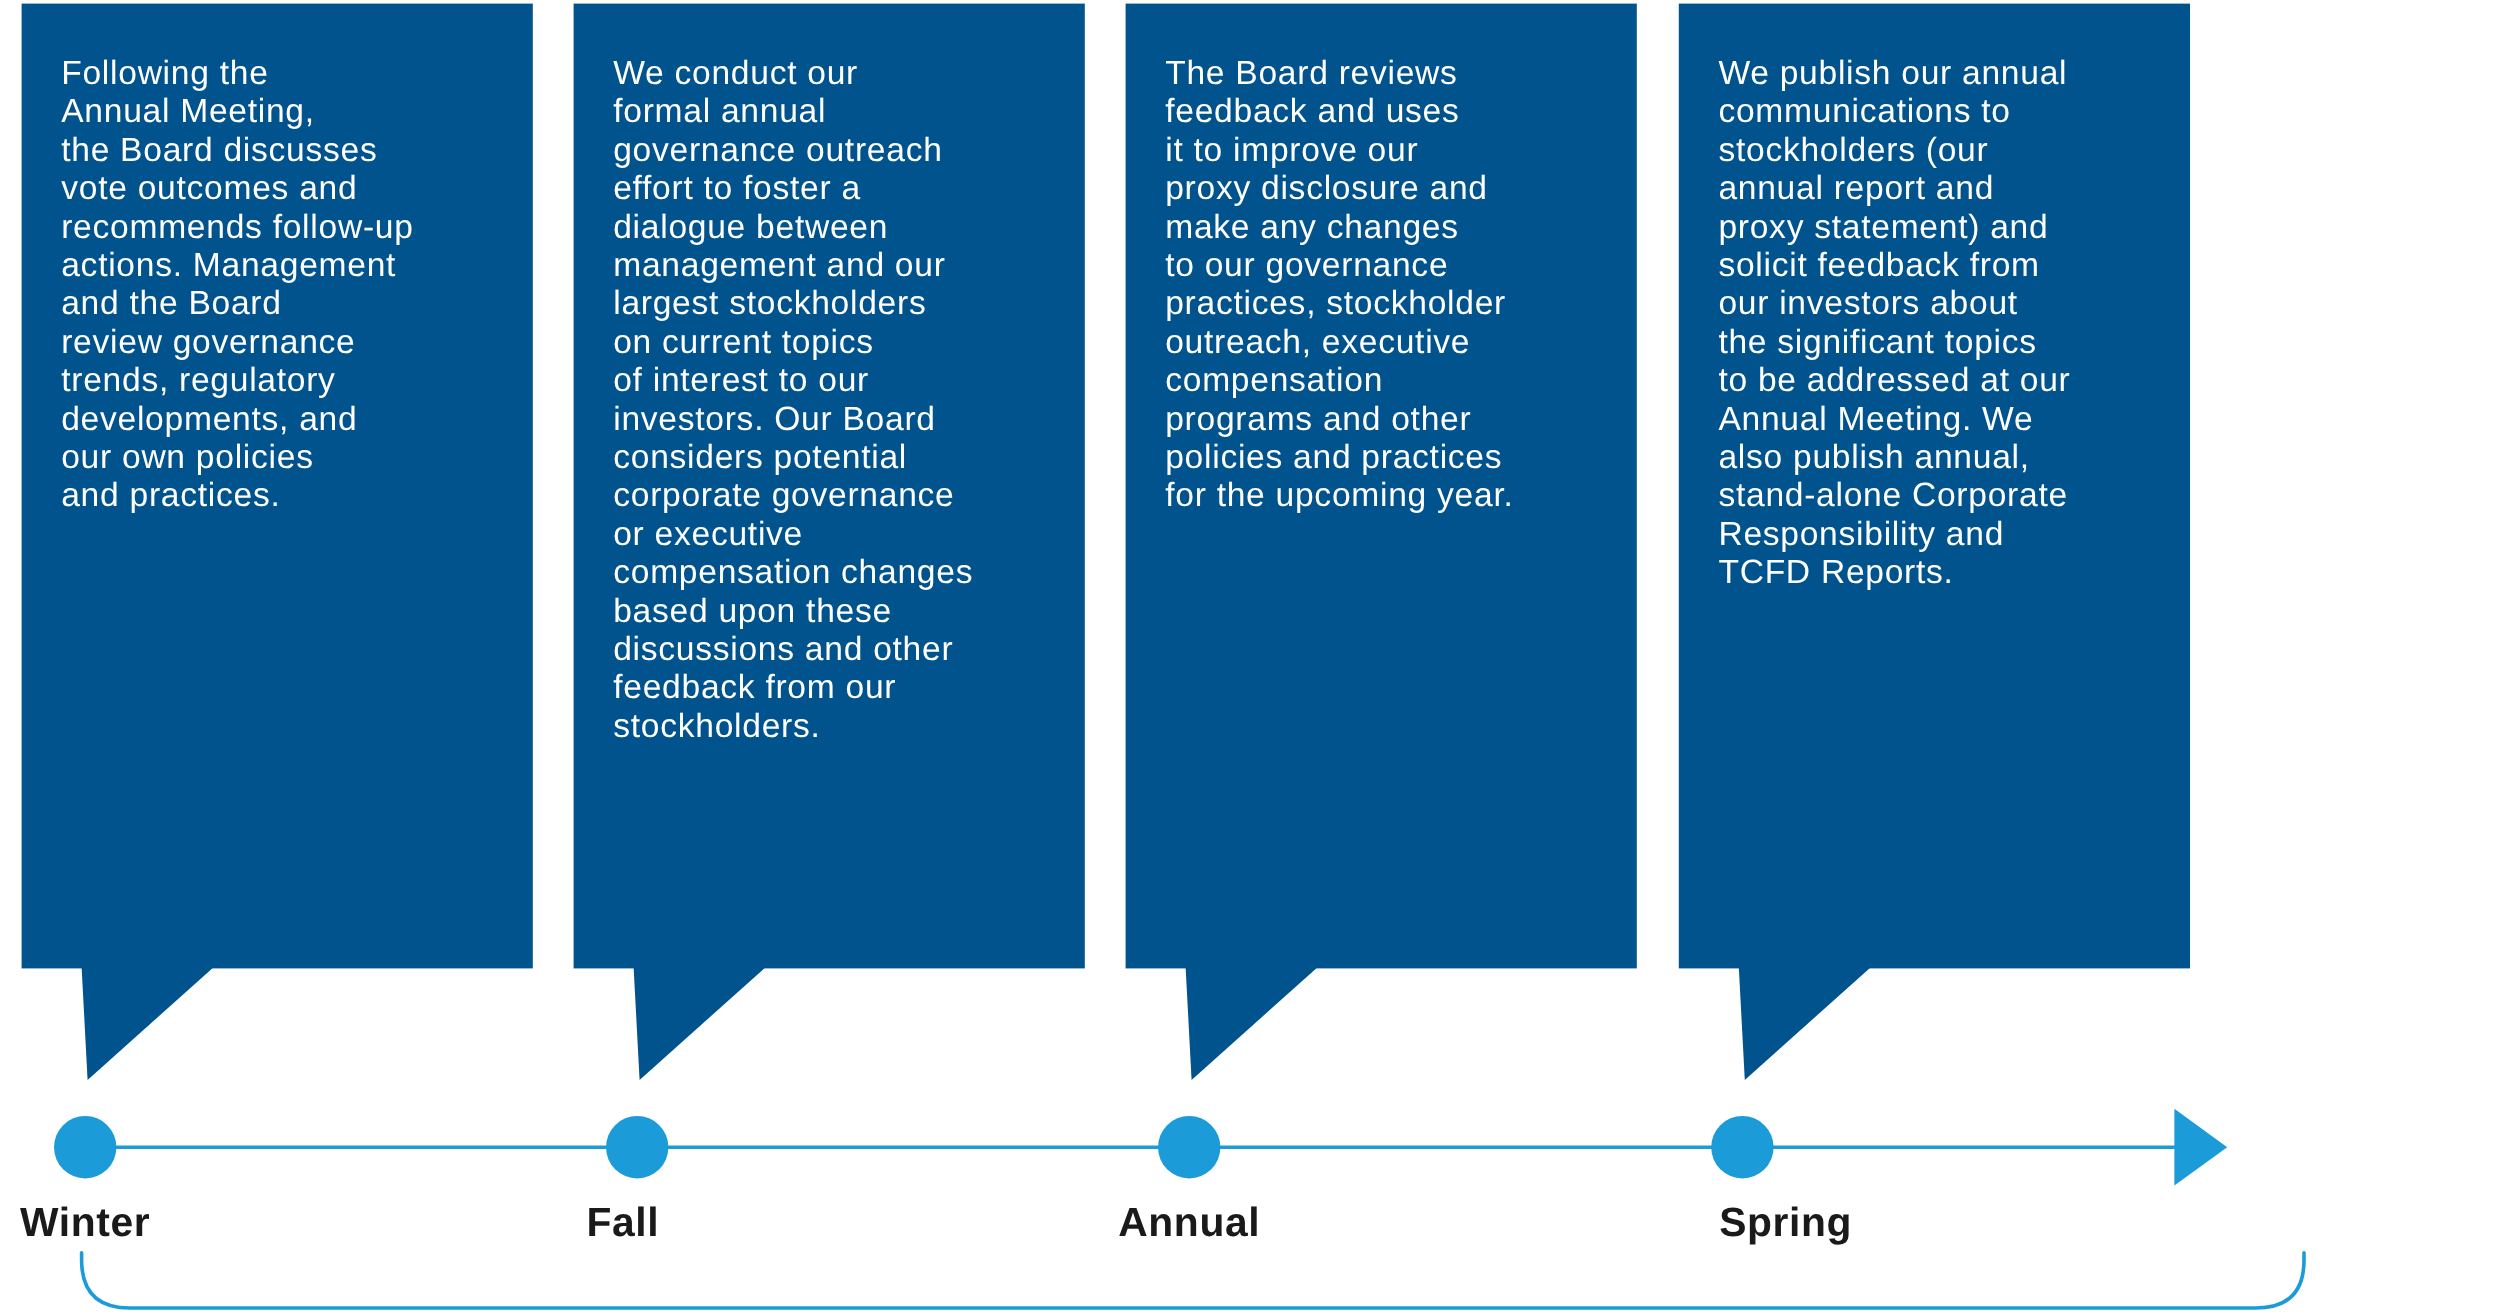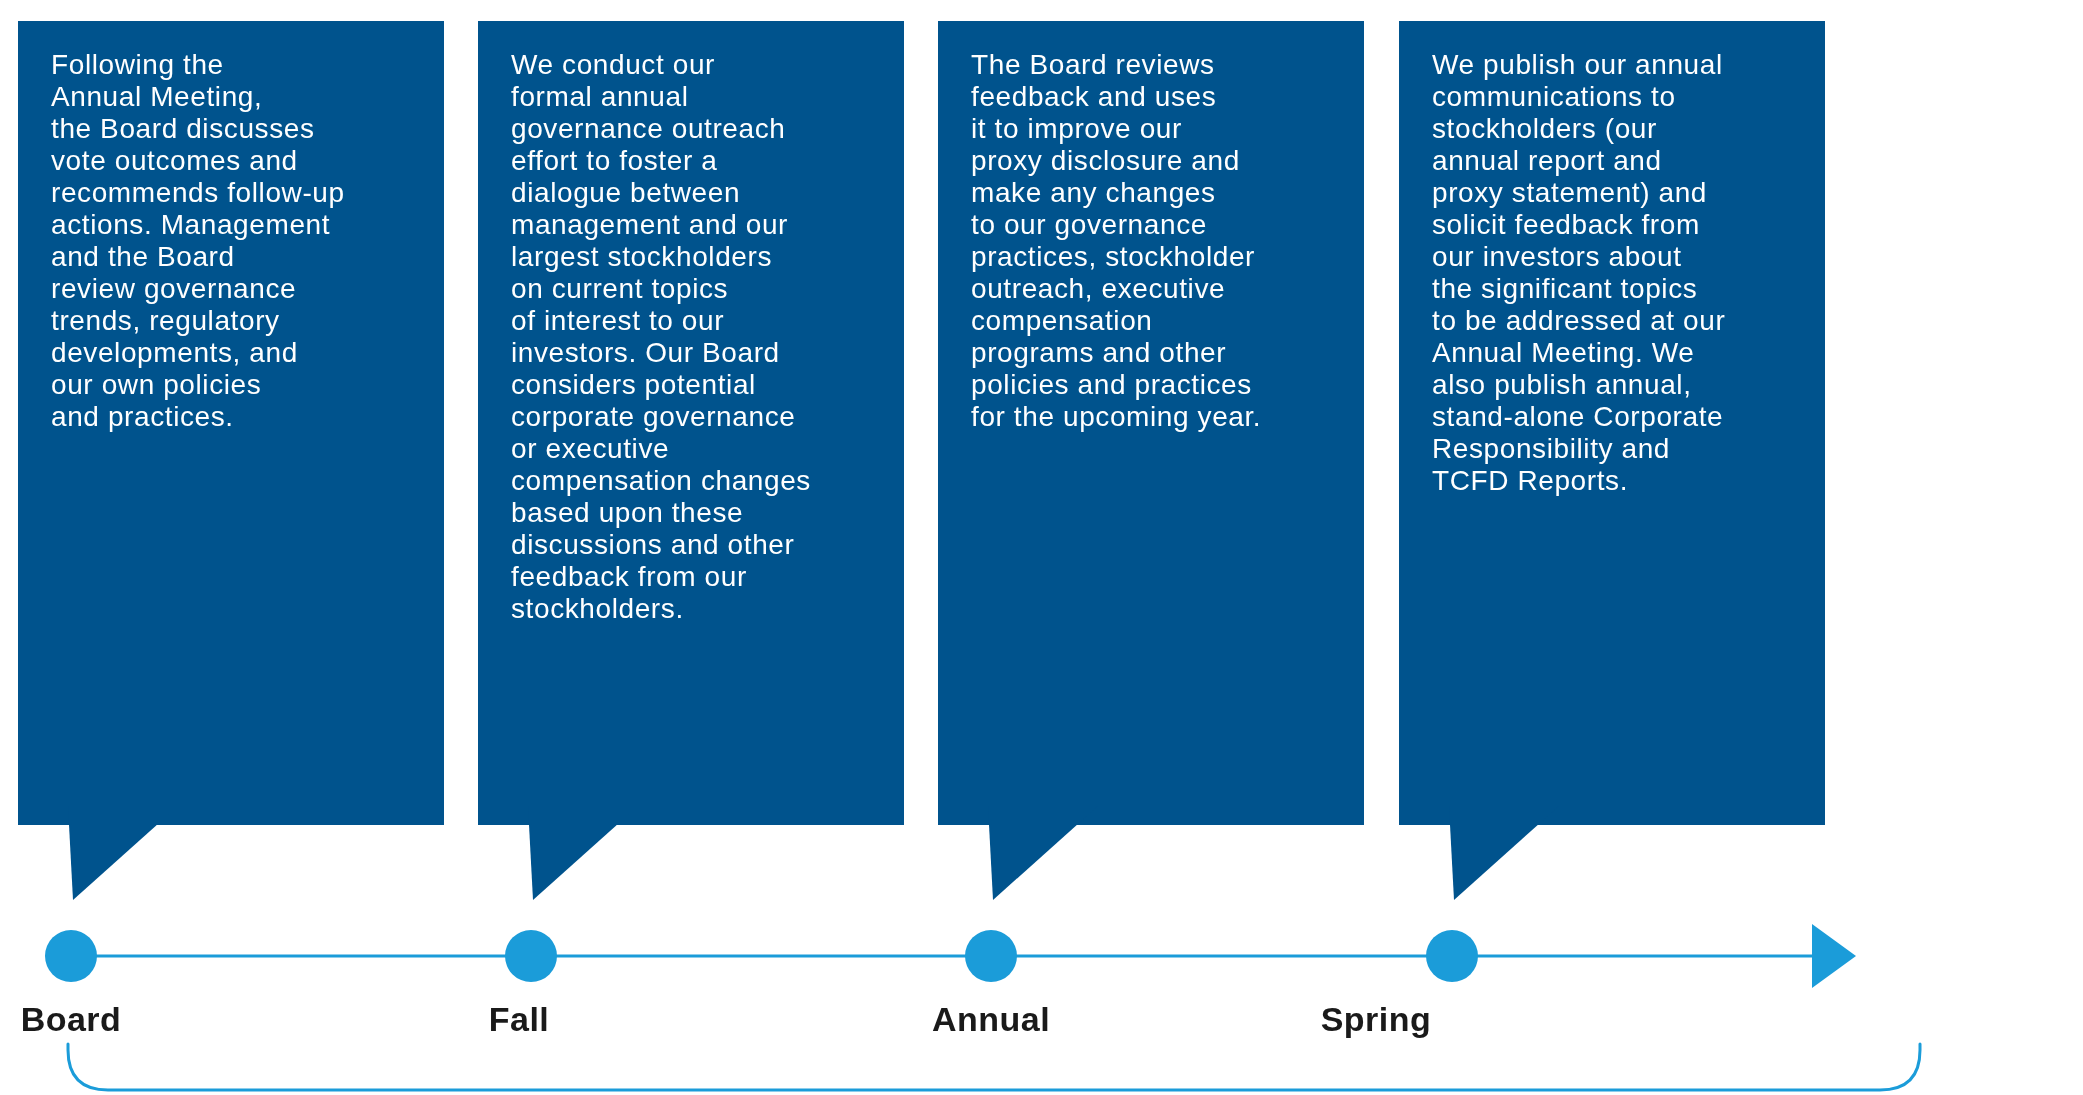--- a/index.html
+++ b/index.html
@@ -12,11 +12,11 @@
   }
   .bubble{
     position:absolute;
-    top:21px;
+    top:3px;
     width:426px;height:804px;
     background:#00538D;
     box-sizing:border-box;
-    padding:28px 20px 0 33px;
+    padding:42px 20px 0 33px;
   }
   .bubble p{
     margin:0;

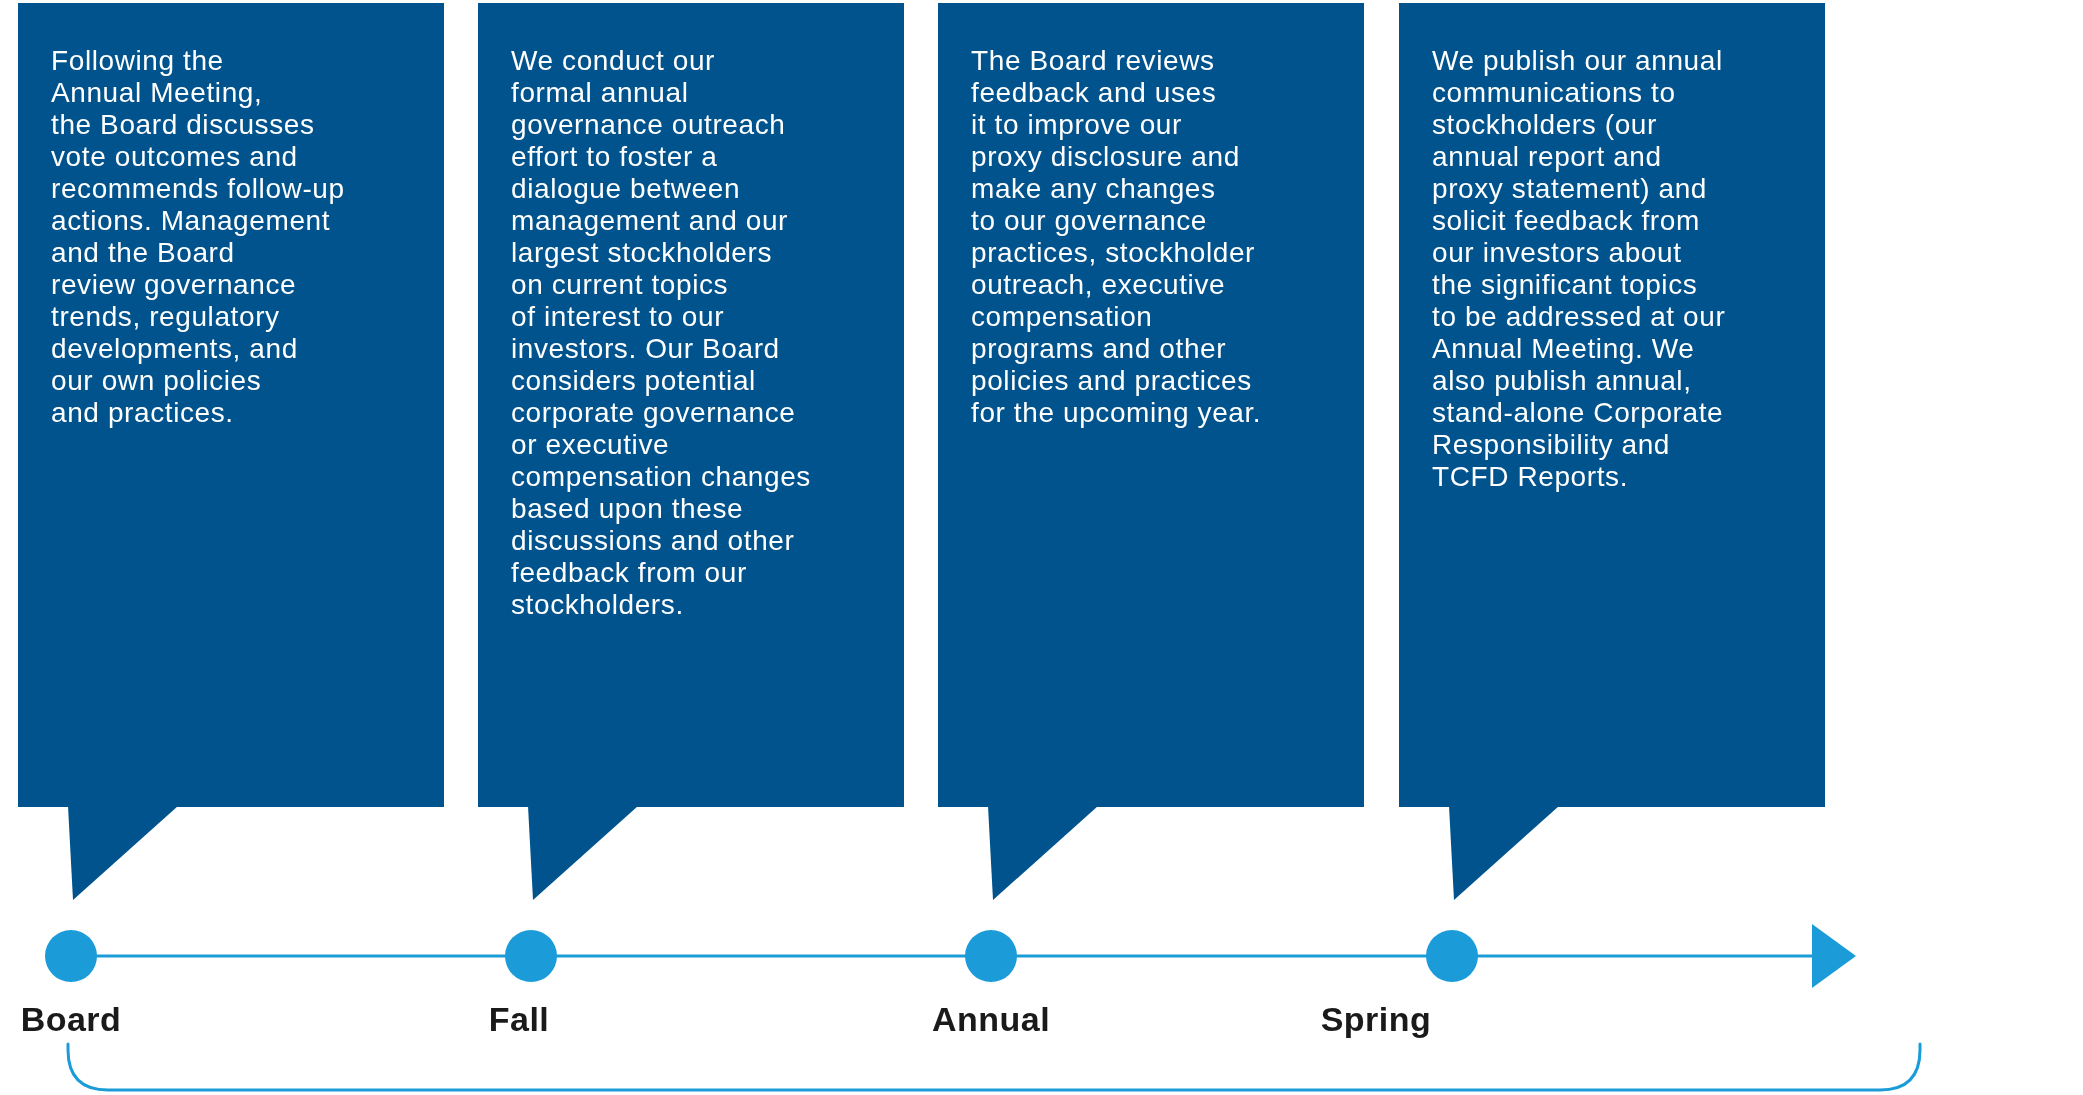--- a/index.html
+++ b/index.html
@@ -140,7 +140,7 @@
     <path d="M 68 1044 L 68 1050 Q 68 1090 108 1090 L 1880 1090 Q 1920 1090 1920 1050 L 1920 1044" fill="none" stroke-width="3" stroke-linecap="round" stroke="#1B9CD9"></path>
   </svg>
 
-  <div class="season" style="left:71px">Board</div>
+  <div class="season" style="left:71px">Winter</div>
   <div class="season" style="left:519px">Fall</div>
   <div class="season" style="left:991px">Annual</div>
   <div class="season" style="left:1376px">Spring</div>

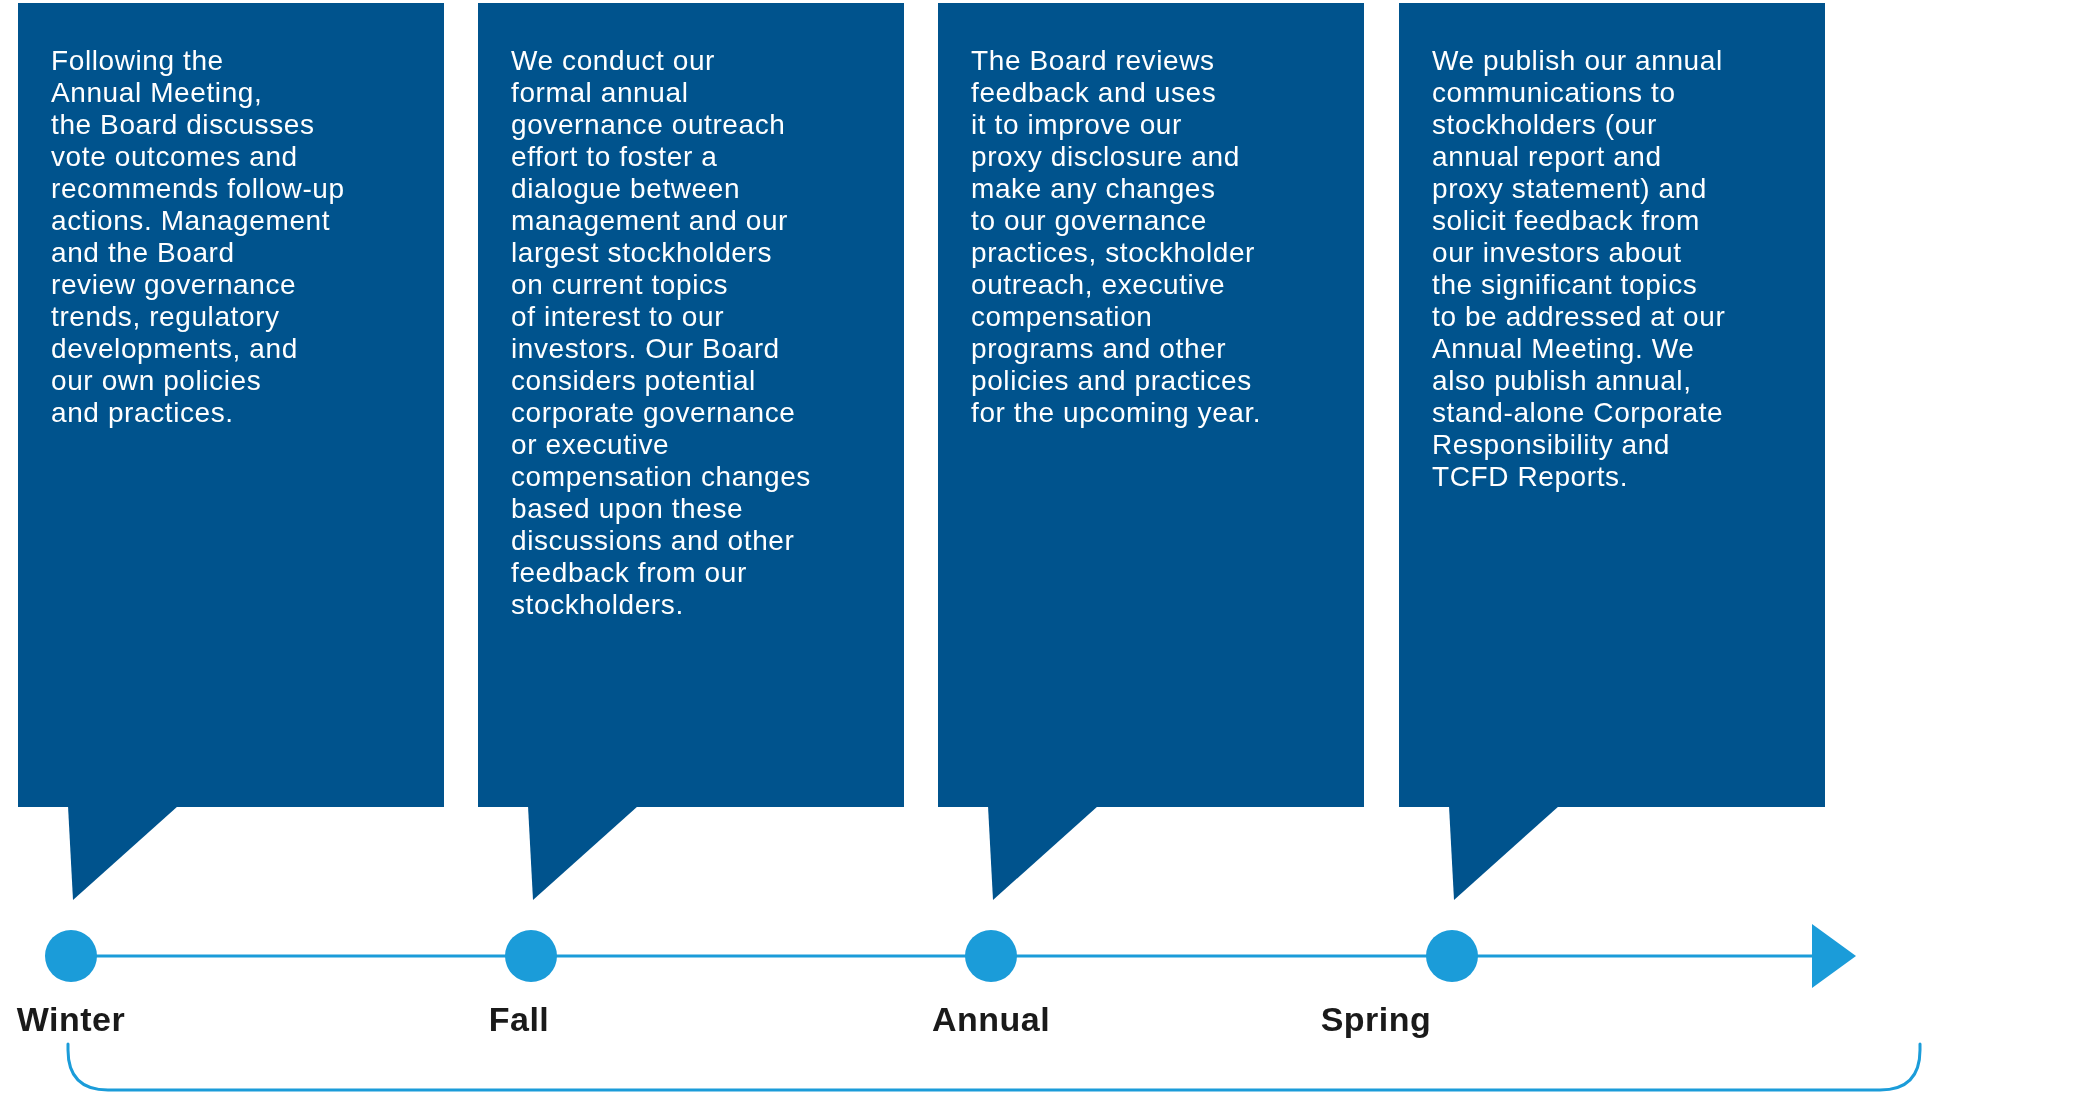--- a/index.html
+++ b/index.html
@@ -143,7 +143,7 @@
   <div class="season" style="left:71px">Winter</div>
   <div class="season" style="left:519px">Fall</div>
   <div class="season" style="left:991px">Annual</div>
-  <div class="season" style="left:1376px">Spring</div>
+  <div class="season" style="left:1488px">Spring</div>
 
 
 </div>

